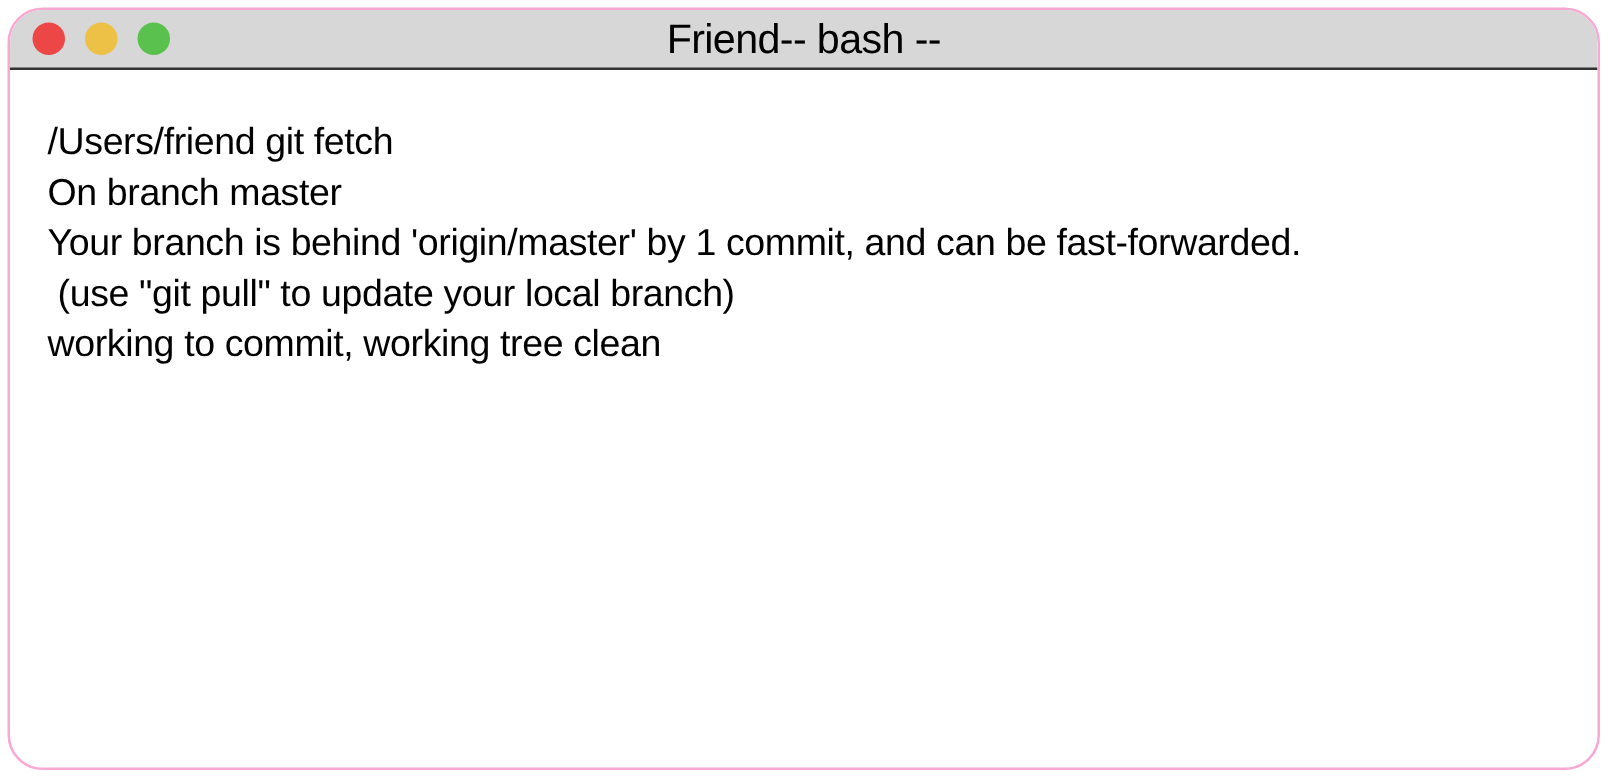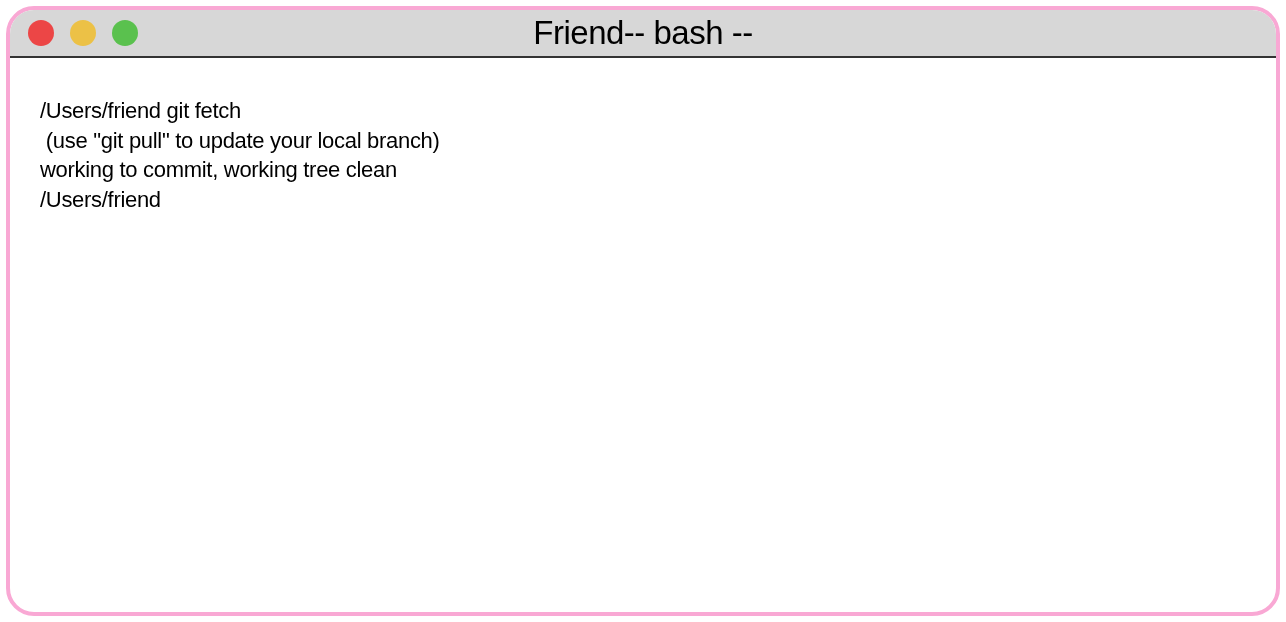--- a/index.html
+++ b/index.html
@@ -18,7 +18,7 @@
     .terminal-window {
       width: 100%;
       height: 100%;
-      border: 4px solid #f9a8d4;
+      border: 2px solid #f9a8d4;
       border-radius: 28px;
       overflow: hidden;
       background: #ffffff;

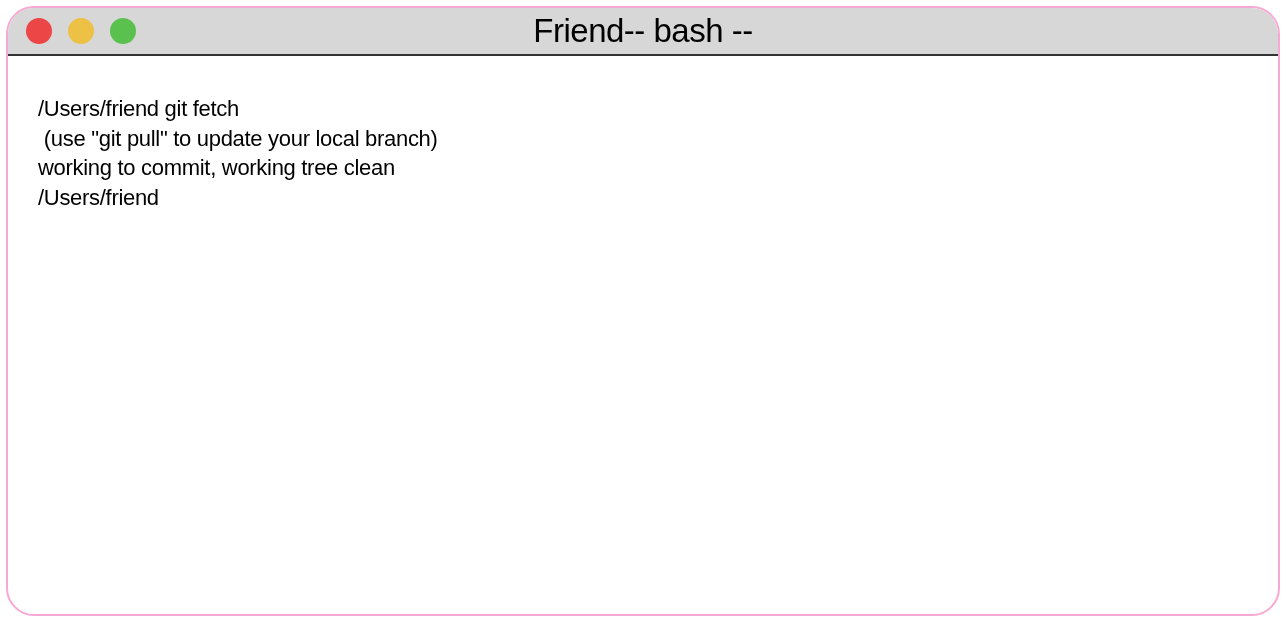--- a/index.html
+++ b/index.html
@@ -60,7 +60,7 @@
     .terminal-body {
       flex: 1;
       padding: 38px 30px 20px 30px;
-      font-size: 22px;
+      font-size: 30px;
       line-height: 1.35;
       color: #000;
       font-weight: 300;

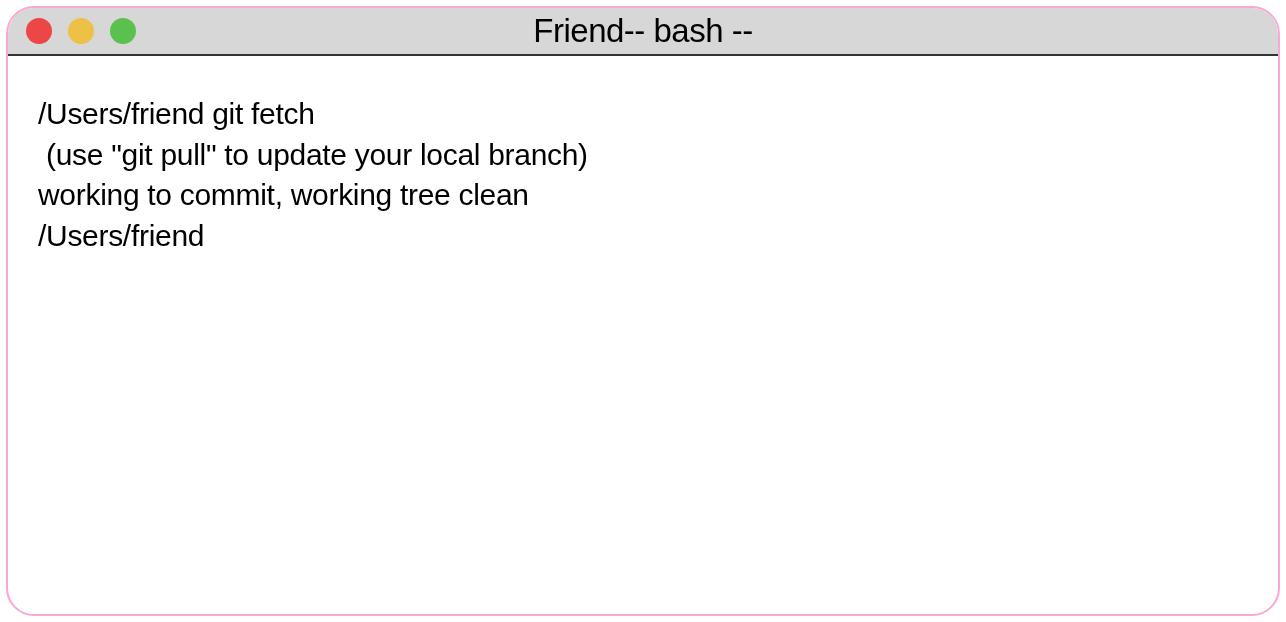--- a/index.html
+++ b/index.html
@@ -87,6 +87,7 @@
   </div>
   <div class="terminal-body">
     <div class="terminal-line">/Users/friend git fetch</div>
+    <div class="terminal-line">On branch master</div>
     <div class="terminal-line"> (use "git pull" to update your local branch)</div>
     <div class="terminal-line"></div>
     <div class="terminal-line">working to commit, working tree clean</div>

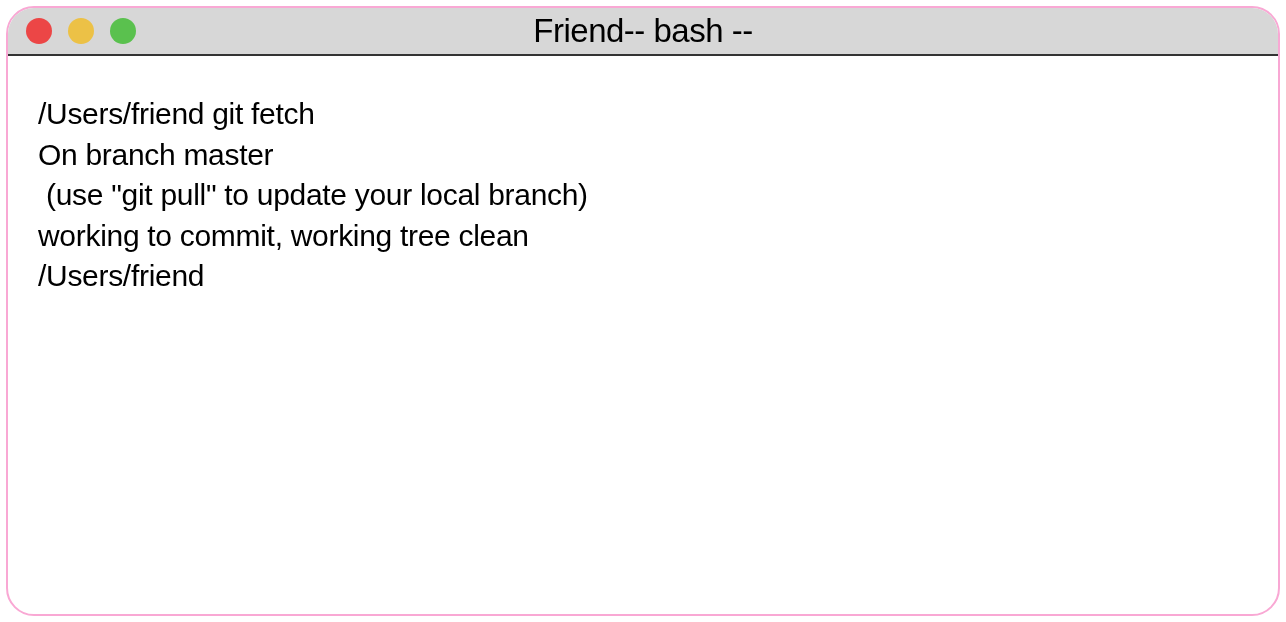--- a/index.html
+++ b/index.html
@@ -88,6 +88,7 @@
   <div class="terminal-body">
     <div class="terminal-line">/Users/friend git fetch</div>
     <div class="terminal-line">On branch master</div>
+    <div class="terminal-line">Your branch is behind 'origin/master' by 1 commit, and can be fast-forwarded.</div>
     <div class="terminal-line"> (use "git pull" to update your local branch)</div>
     <div class="terminal-line"></div>
     <div class="terminal-line">working to commit, working tree clean</div>

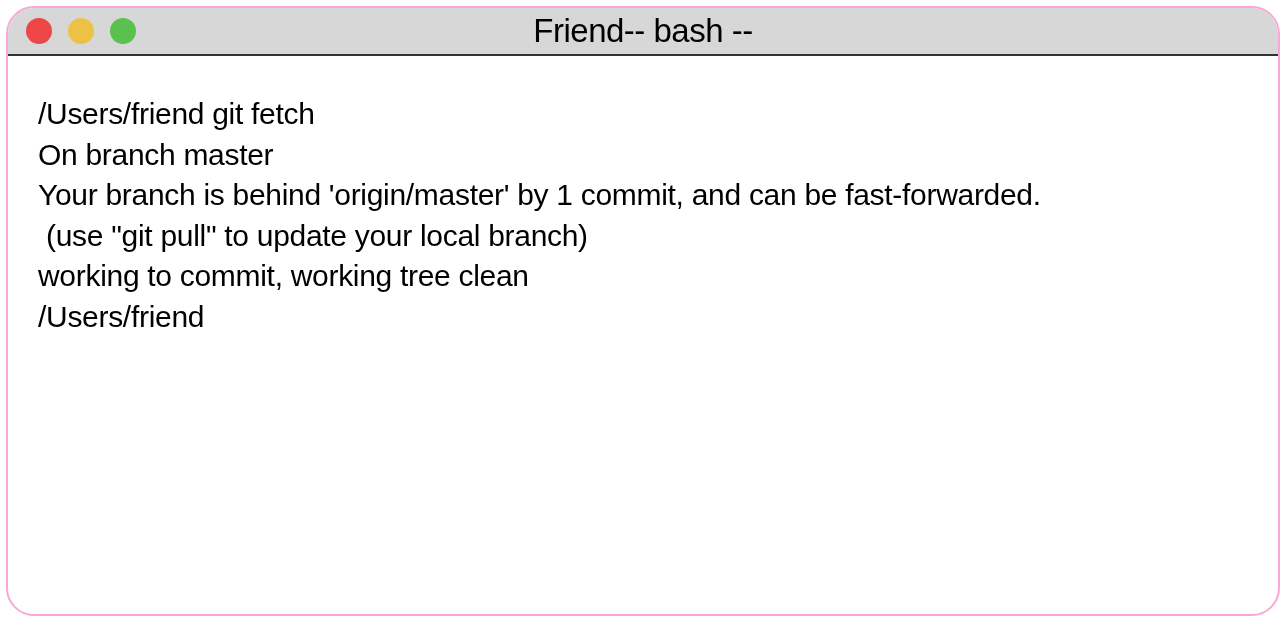--- a/index.html
+++ b/index.html
@@ -92,7 +92,6 @@
     <div class="terminal-line"> (use "git pull" to update your local branch)</div>
     <div class="terminal-line"></div>
     <div class="terminal-line">working to commit, working tree clean</div>
-    <div class="terminal-line">/Users/friend</div>
   </div>
 </div>
 

